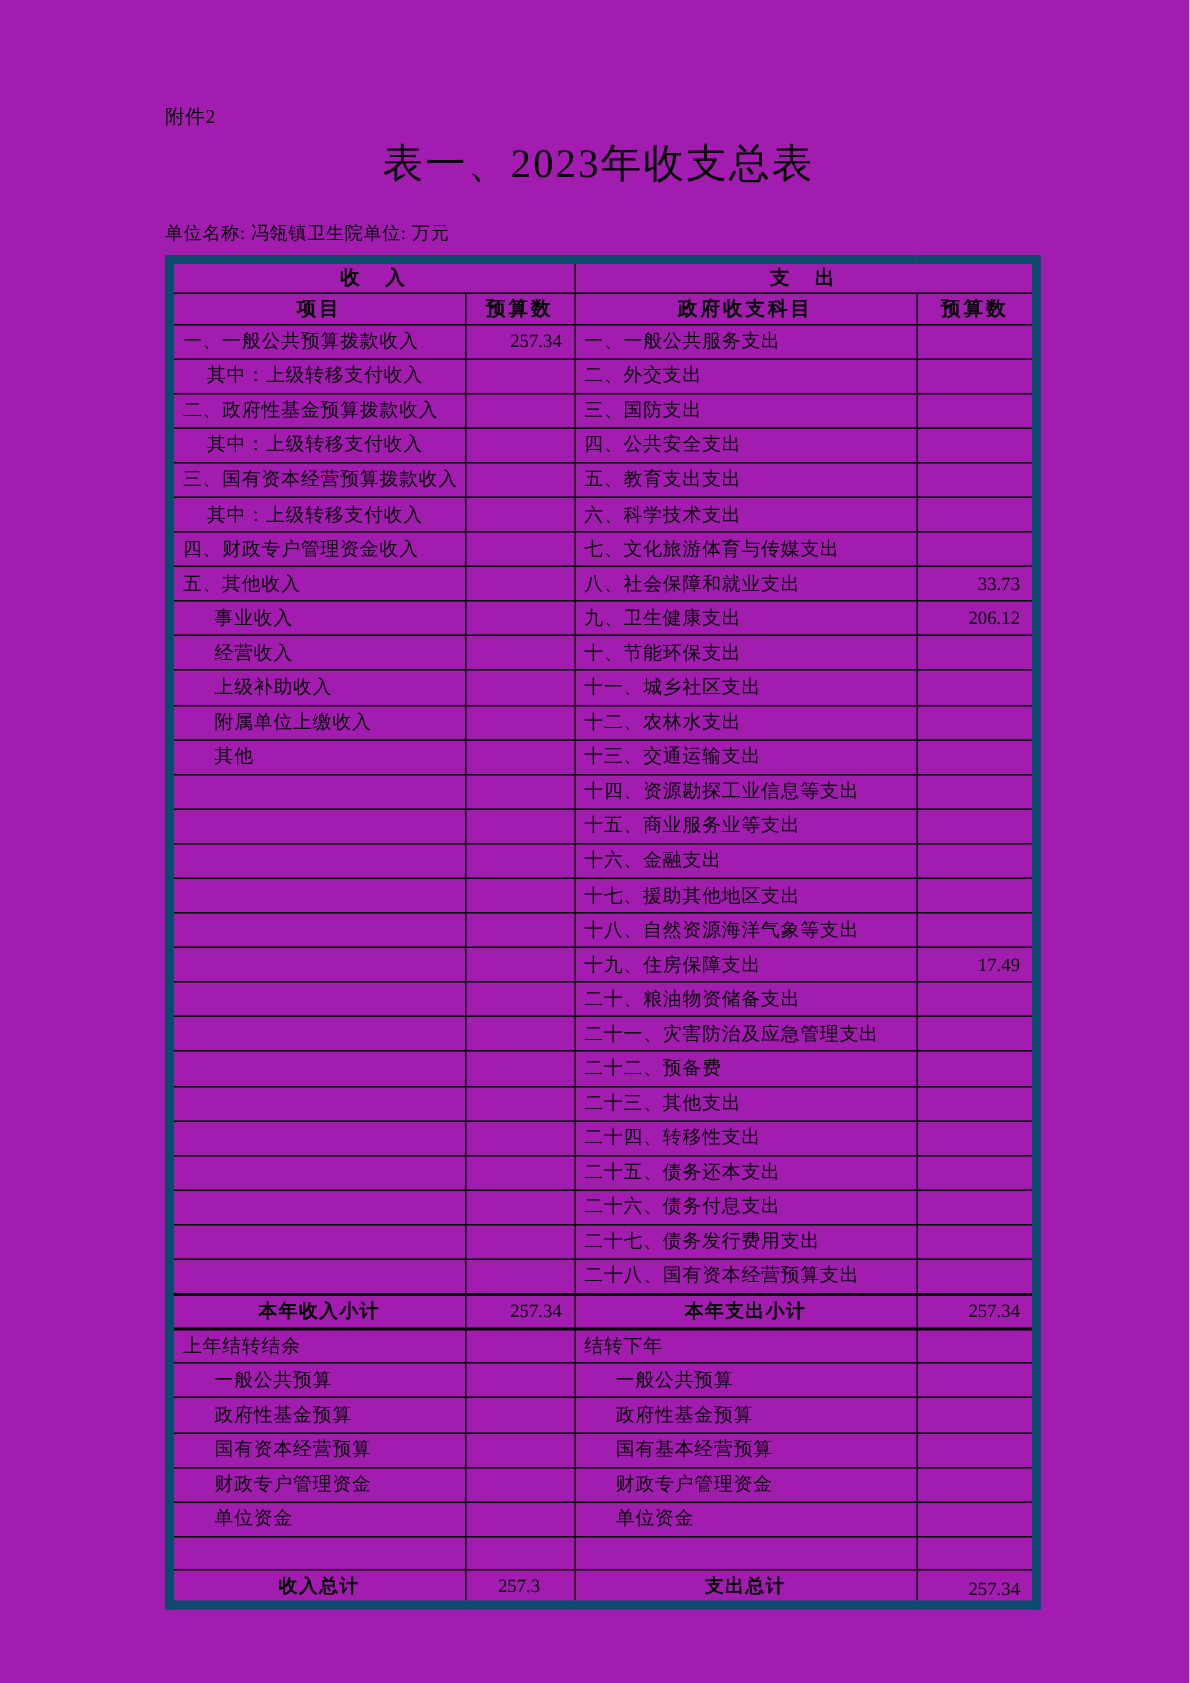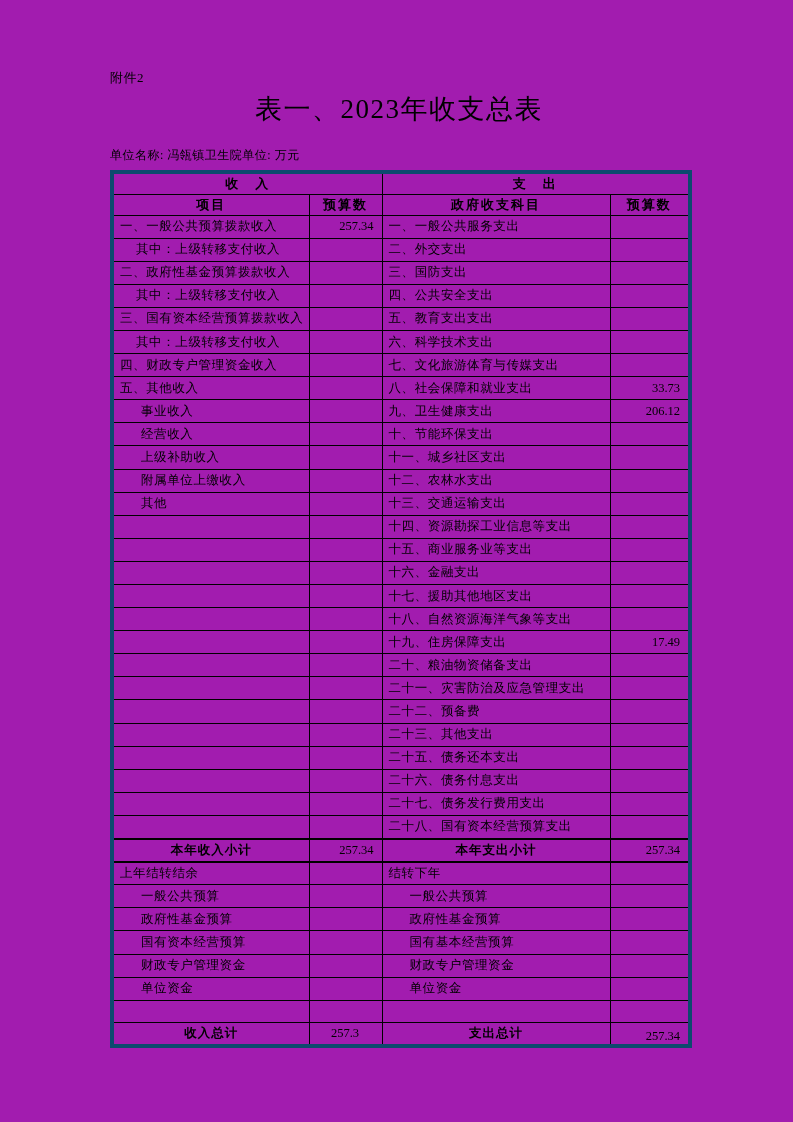--- a/index.html
+++ b/index.html
@@ -35,7 +35,7 @@
     overflow:hidden; white-space:nowrap;
     vertical-align:middle;
   }
-  table.budget { border:4px solid #0c4a6e; }
+  table.budget { border:6px solid #0c4a6e; }
   thead tr.grp  { height:22px; }
   thead tr.cols { height:21px; }
   thead th { font-weight:bold; text-align:center; font-size:13px; letter-spacing:2px; }

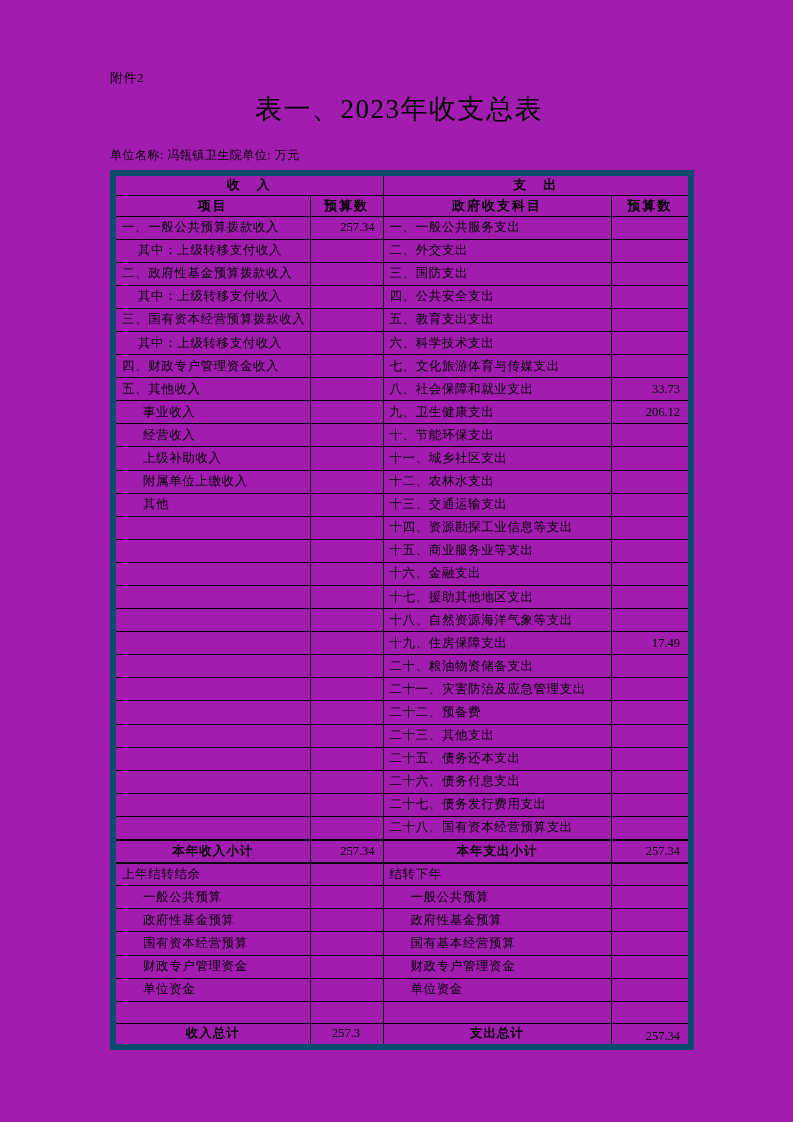--- a/index.html
+++ b/index.html
@@ -231,6 +231,12 @@
         <tr>
           <td class="item ind0"></td>
           <td class="num"></td>
+          <td class="item ind0">二十四、转移性支出</td>
+          <td class="num"></td>
+        </tr>
+        <tr>
+          <td class="item ind0"></td>
+          <td class="num"></td>
           <td class="item ind0">二十五、债务还本支出</td>
           <td class="num"></td>
         </tr>

